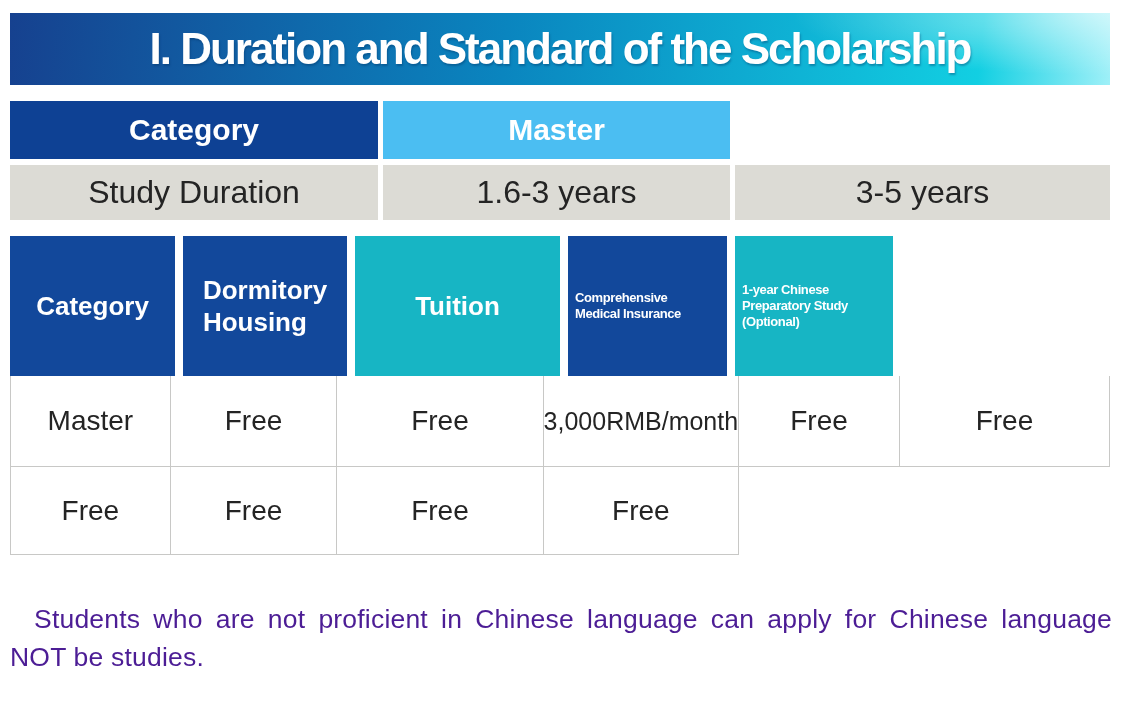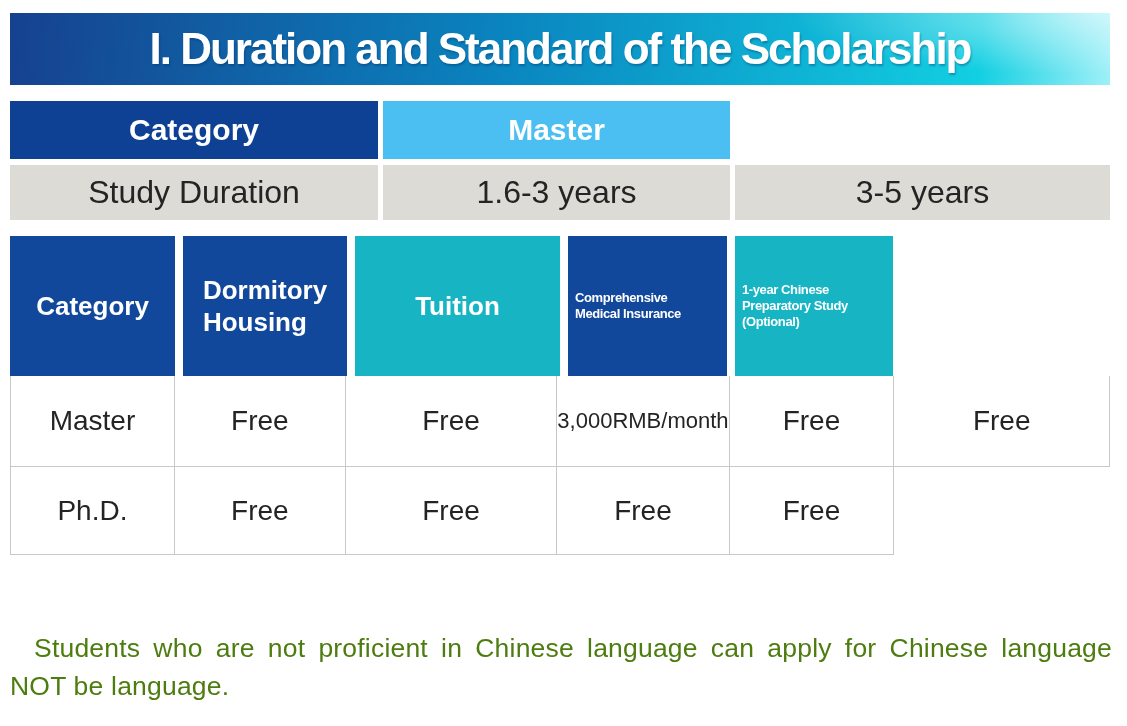--- a/index.html
+++ b/index.html
@@ -53,7 +53,7 @@
     border-right:1px solid var(--cell-border); border-bottom:1px solid var(--cell-border);
     color:var(--text-dark); font-size:28px;
   }
-  .t2-body > .cell.money { font-size:22px; }
+  .t2-body > .cell.money { font-size:25px; }
 
   
   .note { position:absolute; left:10px; top:630px; width:1102px; color:#4d7c0f; }

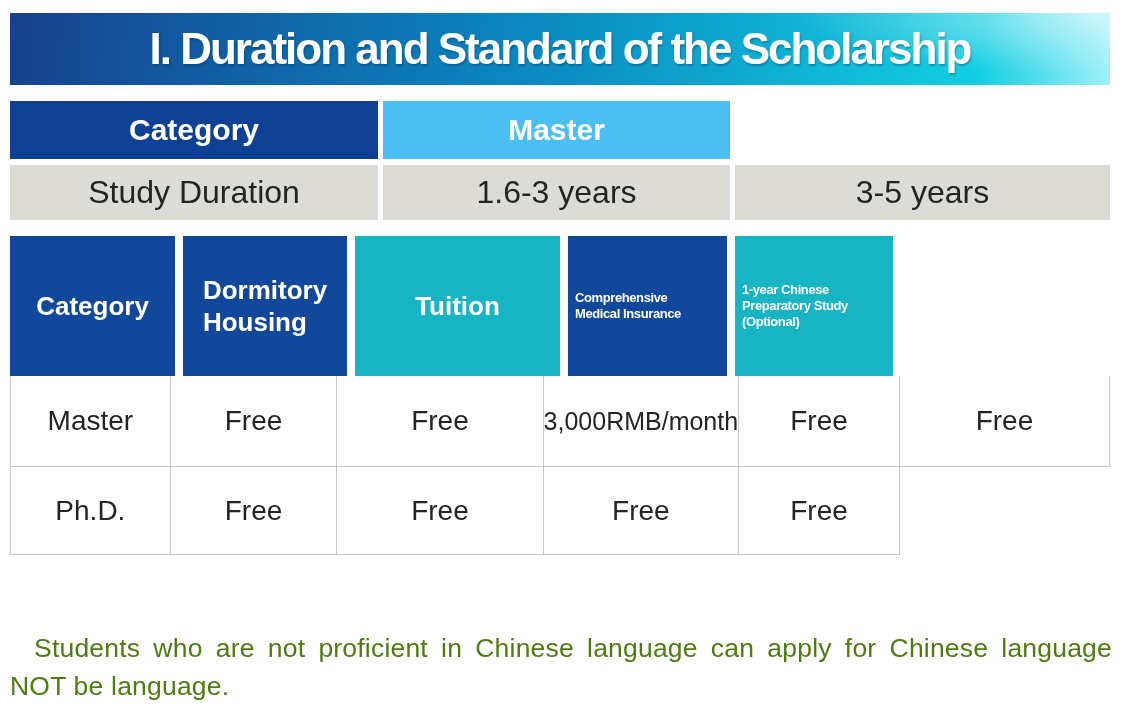--- a/index.html
+++ b/index.html
@@ -112,7 +112,6 @@
       <div class="cell">Free</div>
       <div class="cell">Free</div>
 
-      <div class="cell">Ph.D.</div>
       <div class="cell">Free</div>
       <div class="cell">Free</div>
       <div class="cell">Free</div>

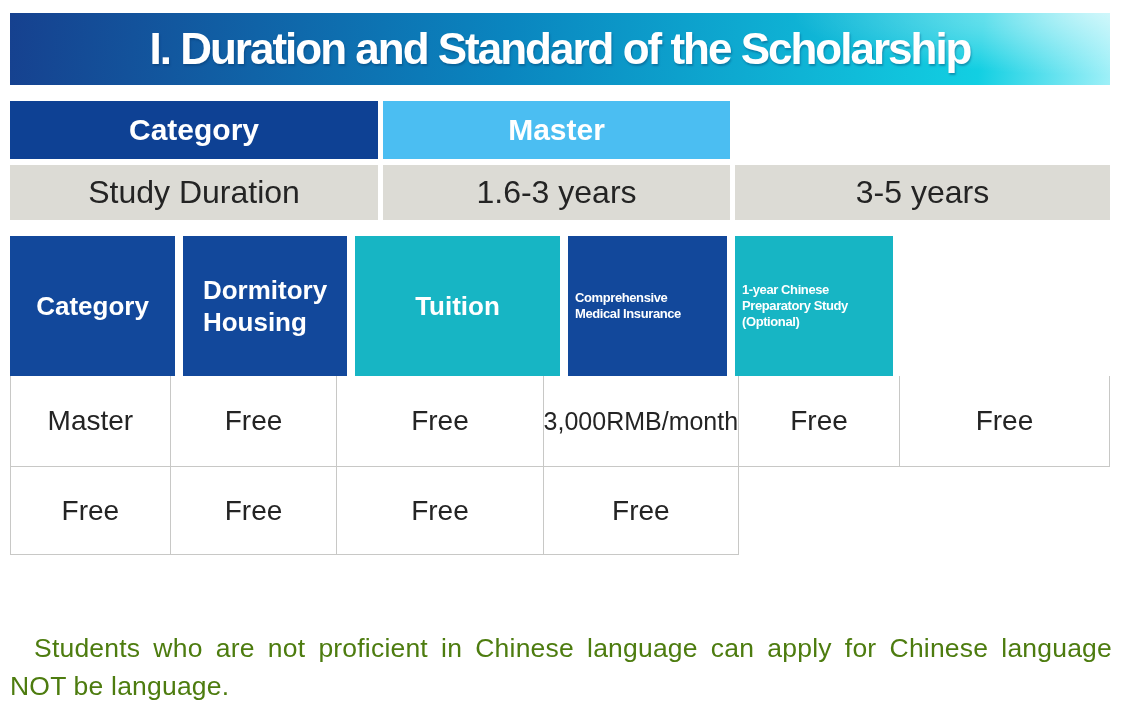--- a/index.html
+++ b/index.html
@@ -56,7 +56,7 @@
   .t2-body > .cell.money { font-size:25px; }
 
   
-  .note { position:absolute; left:10px; top:630px; width:1102px; color:#4d7c0f; }
+  .note { position:absolute; left:10px; top:601px; width:1102px; color:#4c1d95; }
   .note-line { font-size:26.5px; line-height:37.5px; letter-spacing:0.2px; }
   .note-line.just { text-align:justify; text-align-last:justify; }
   .note-line.indent { text-indent:24px; }

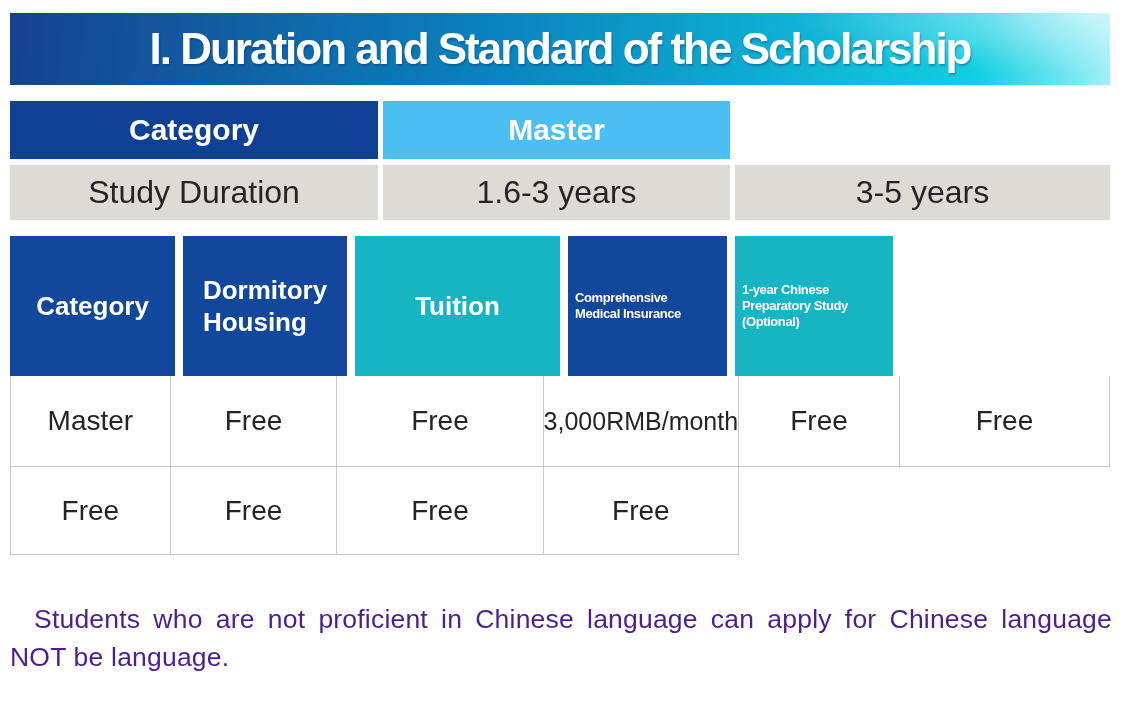--- a/index.html
+++ b/index.html
@@ -121,7 +121,7 @@
 
   <div class="note">
     <div class="note-line just indent">Students who are not proficient in Chinese language can apply for Chinese language</div>
-    <div class="note-line">NOT be language.</div>
+    <div class="note-line">NOT be studies.</div>
   </div>
 
 </div>

